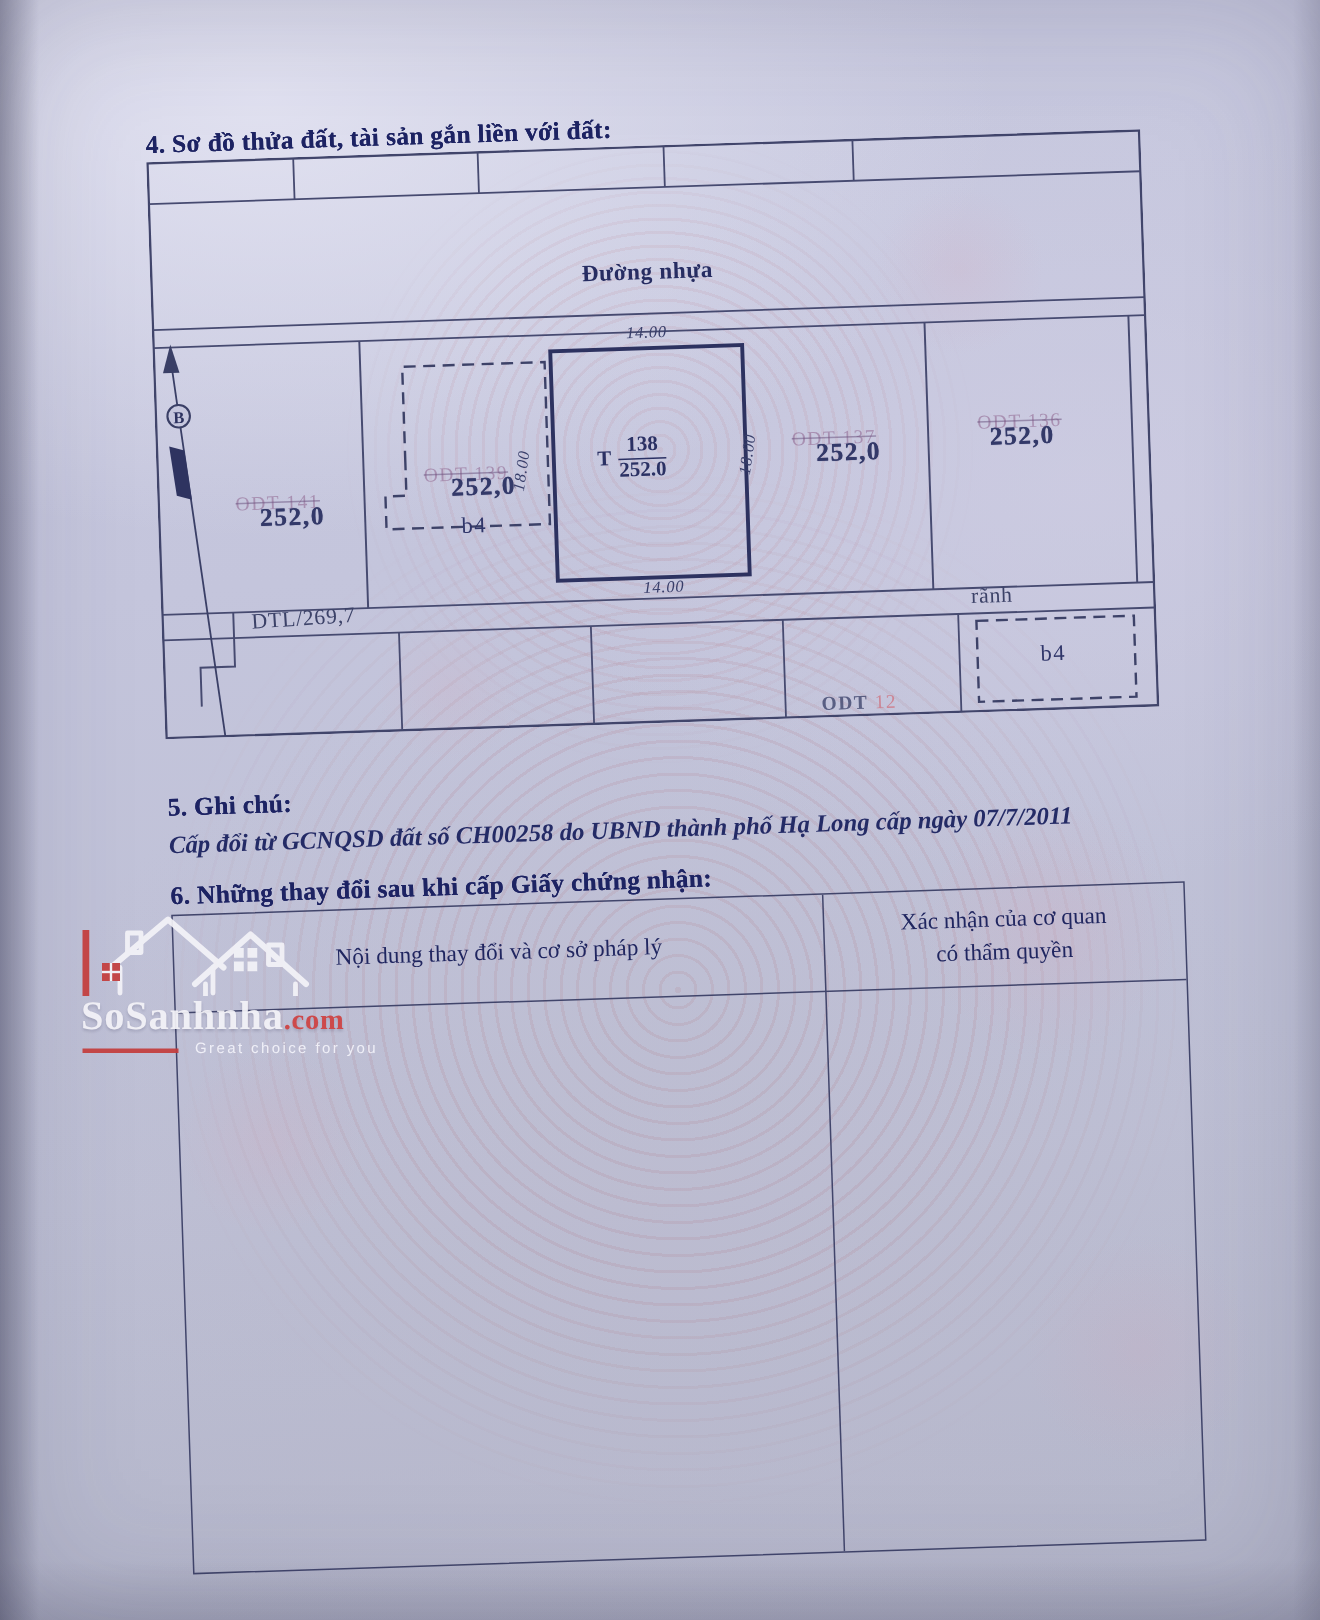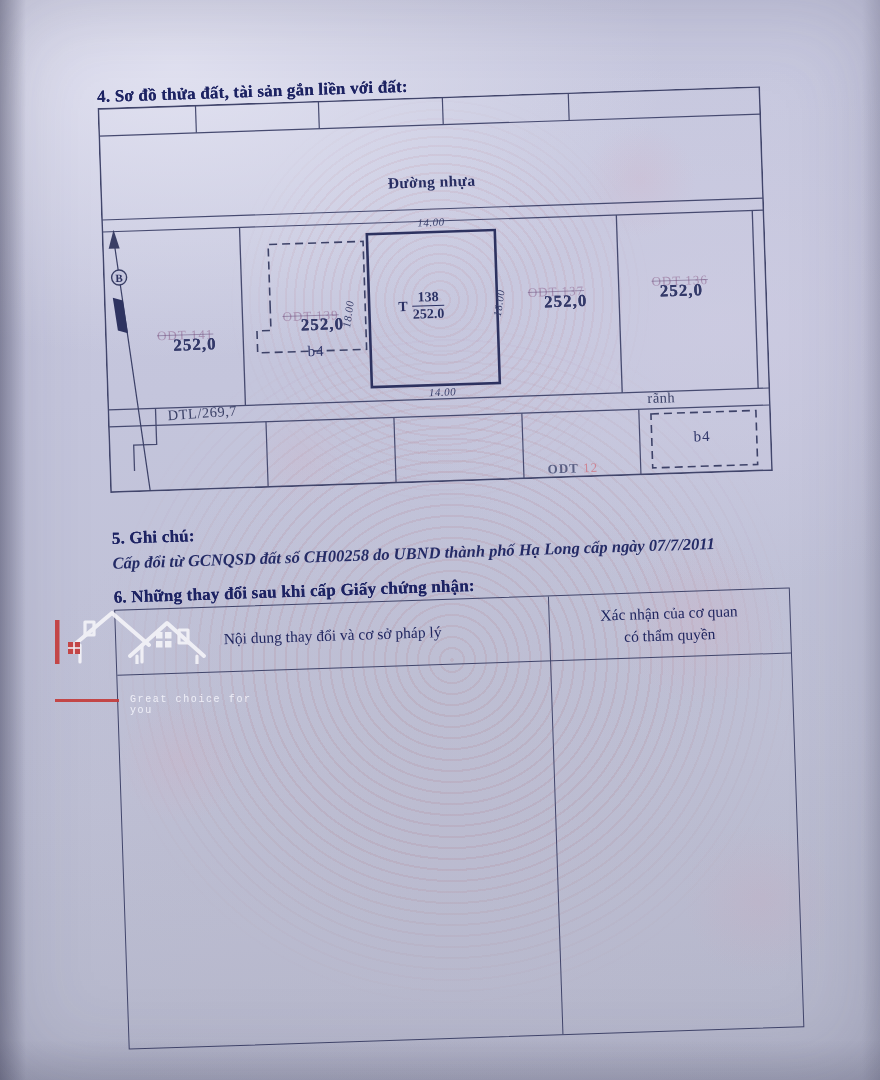--- a/index.html
+++ b/index.html
@@ -216,6 +216,7 @@
           <rect x="113" y="43" width="6.5" height="6.5"></rect>
       </g>
     </svg>
+    <div class="wm-brand"><span>SoSanhnha</span><span class="tld">.com</span></div>
     <div class="wm-underline"></div>
     <div class="wm-tagline">Great choice for you</div>
   </div>

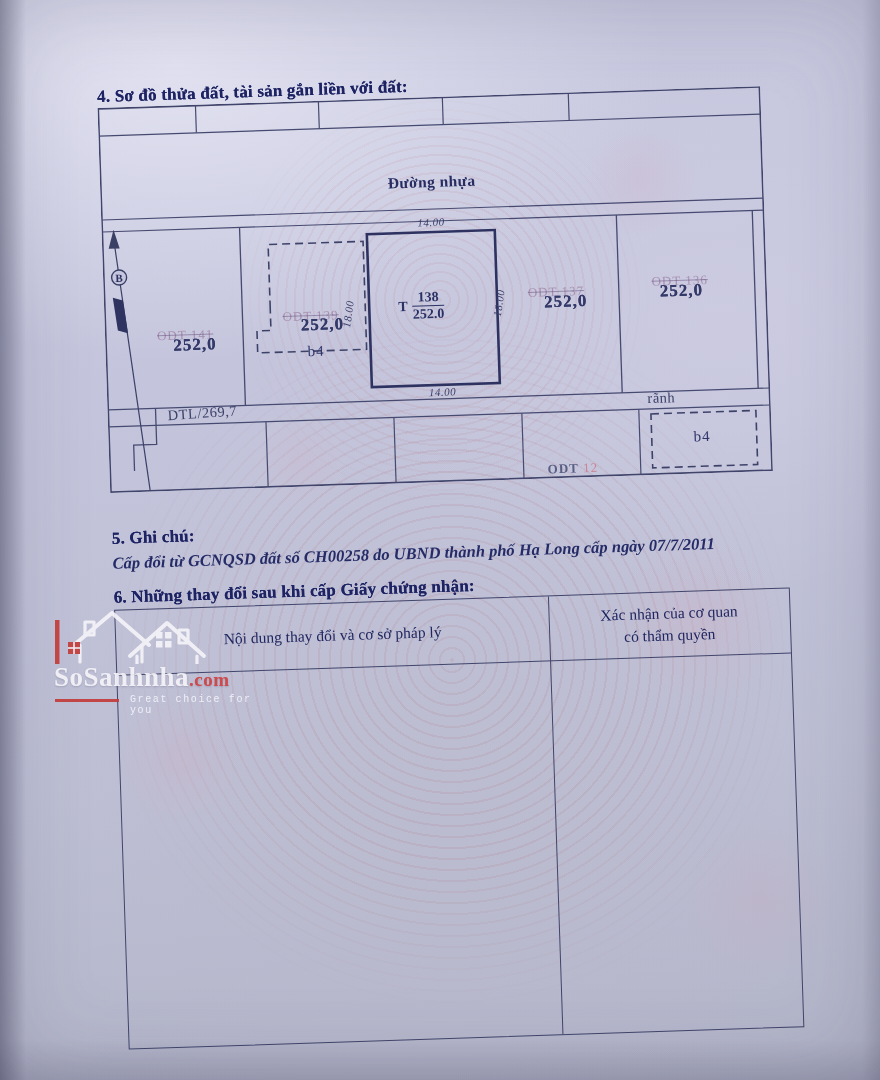--- a/index.html
+++ b/index.html
@@ -76,7 +76,7 @@
   .wm-brand .tld{font-size:19px;color:#cf4040;font-weight:700;}
   .wm-underline{position:absolute;left:3px;top:101px;width:64px;height:3px;background:#c43c3c;}
   .wm-tagline{position:absolute;left:78px;top:96px;font-size:10px;letter-spacing:1.6px;
-    color:rgba(250,250,255,.9);font-family:Liberation Mono, monospace;}
+    color:rgba(250,250,255,.9);font-family:Liberation Sans, sans-serif;}
 </style>
 </head>
 <body>

